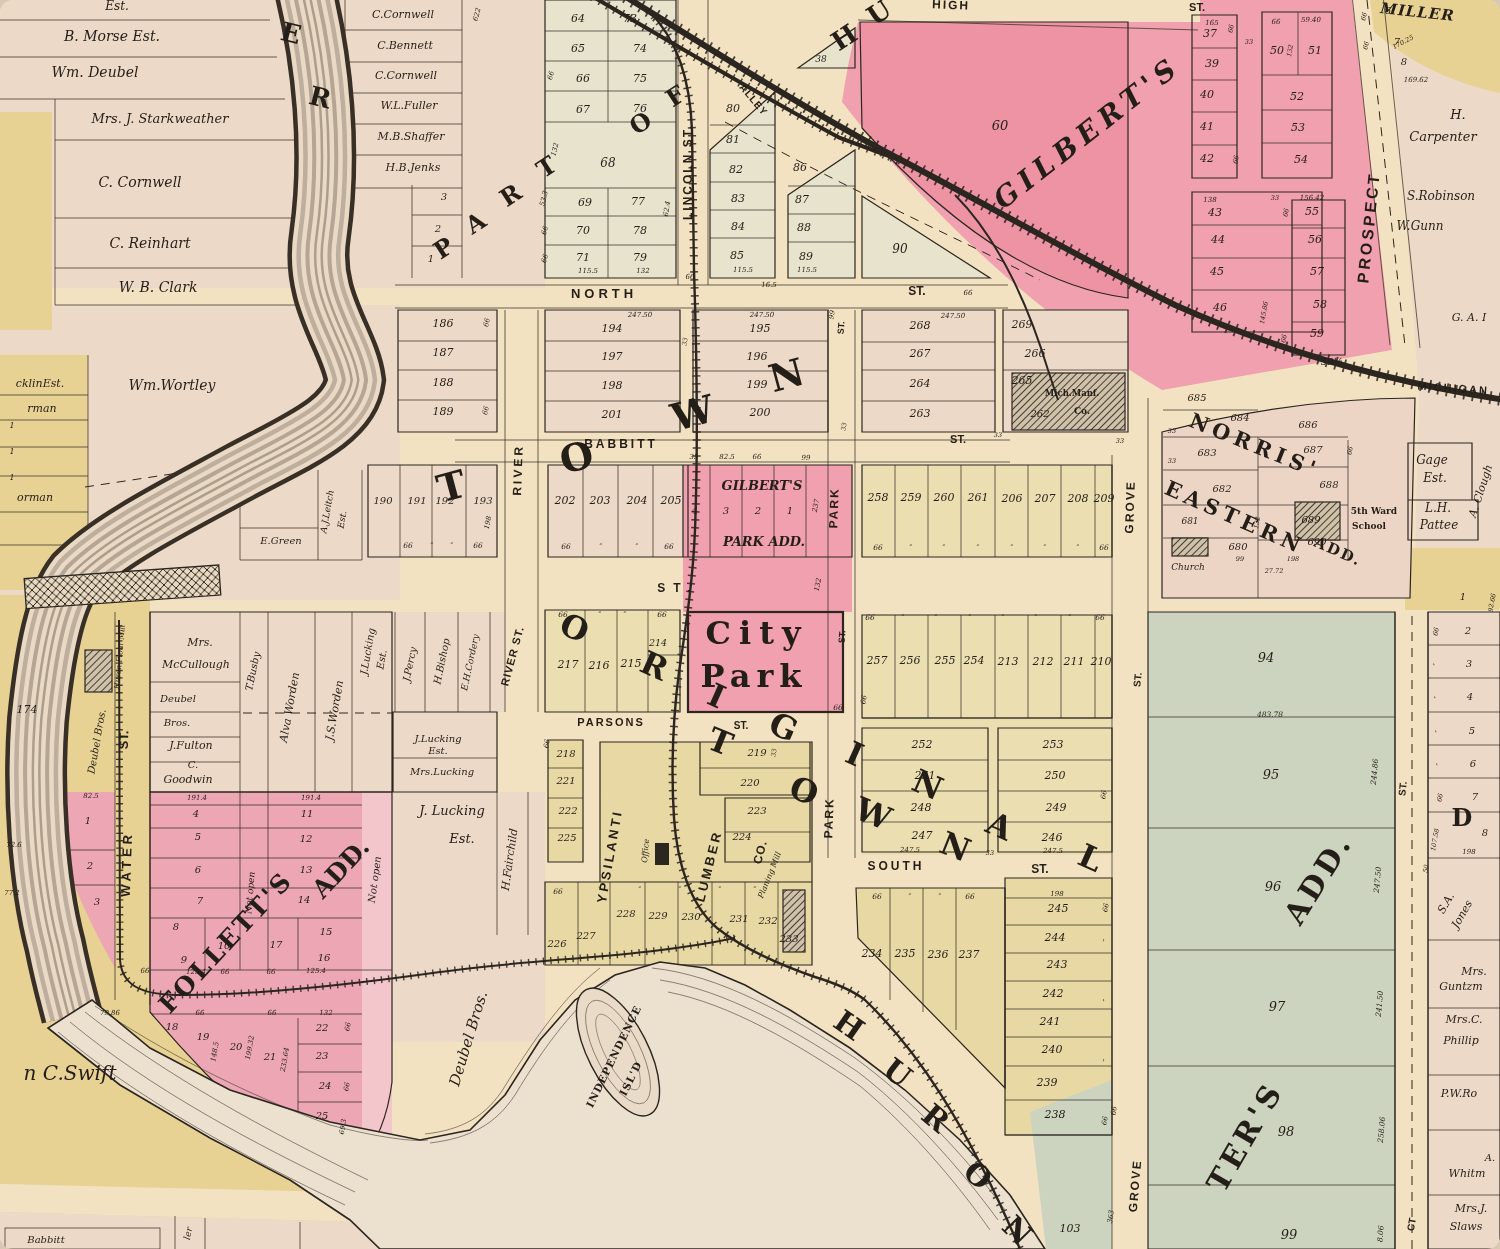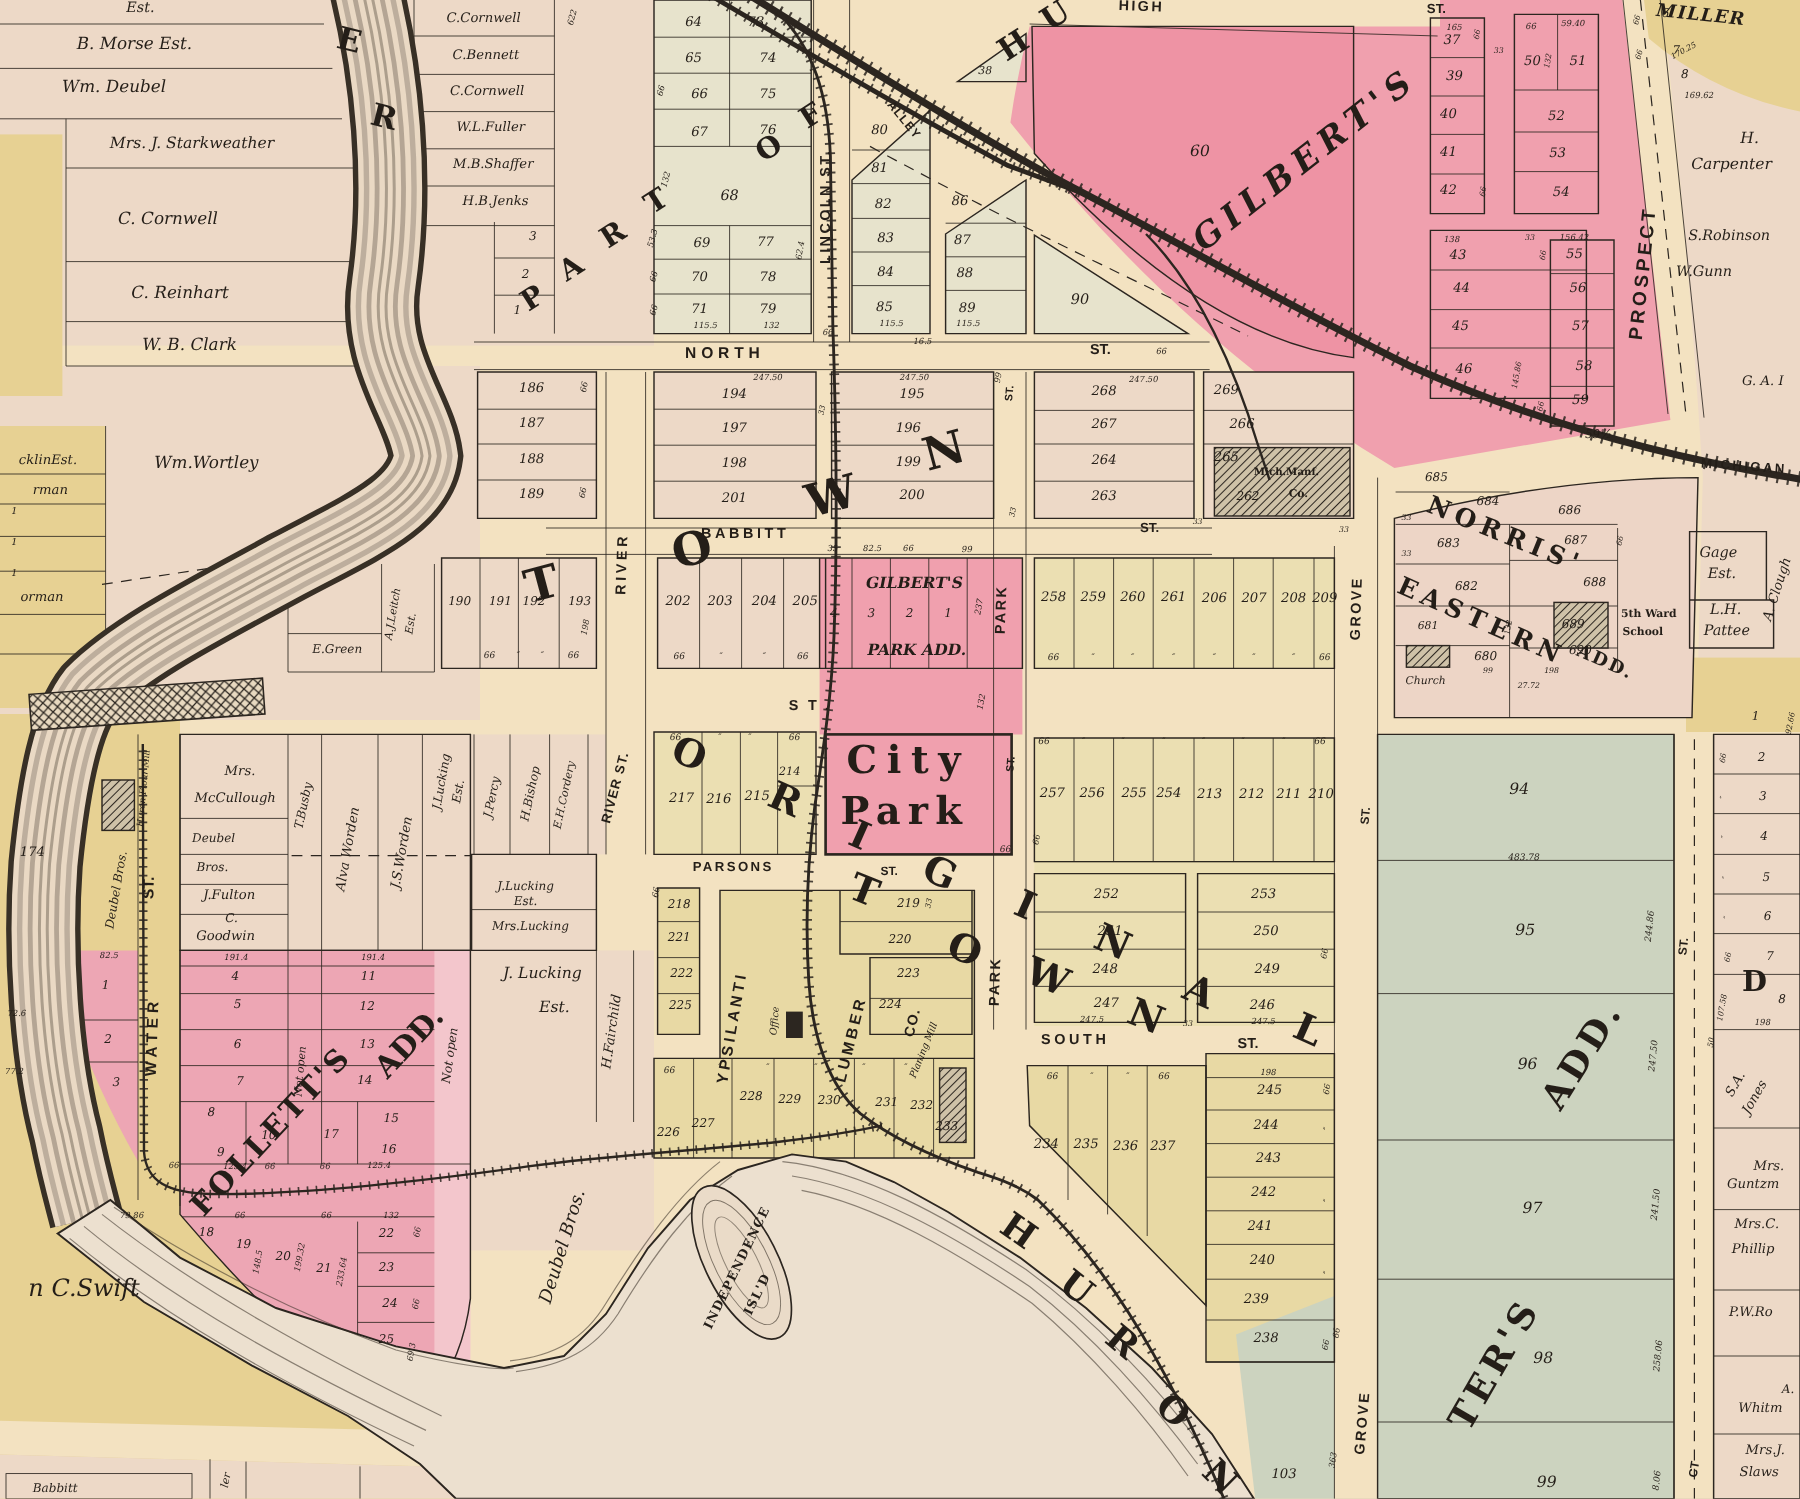--- a/index.html
+++ b/index.html
@@ -3,7 +3,7 @@
 <meta charset="utf-8">
 <style>
   html,body{margin:0;padding:0;background:#d8c9b2;}
-  .stage{width:1500px;height:1249px;position:relative;overflow:hidden;}
+  .stage{width:1500px;height:1249px;position:relative;overflow:hidden;border-radius:13px;}
   svg{display:block;}
   .blk{fill:none;stroke:var(--c-line);stroke-width:1.2px;}
   .blkb{fill:none;stroke:var(--c-line);stroke-width:2.2px;}

